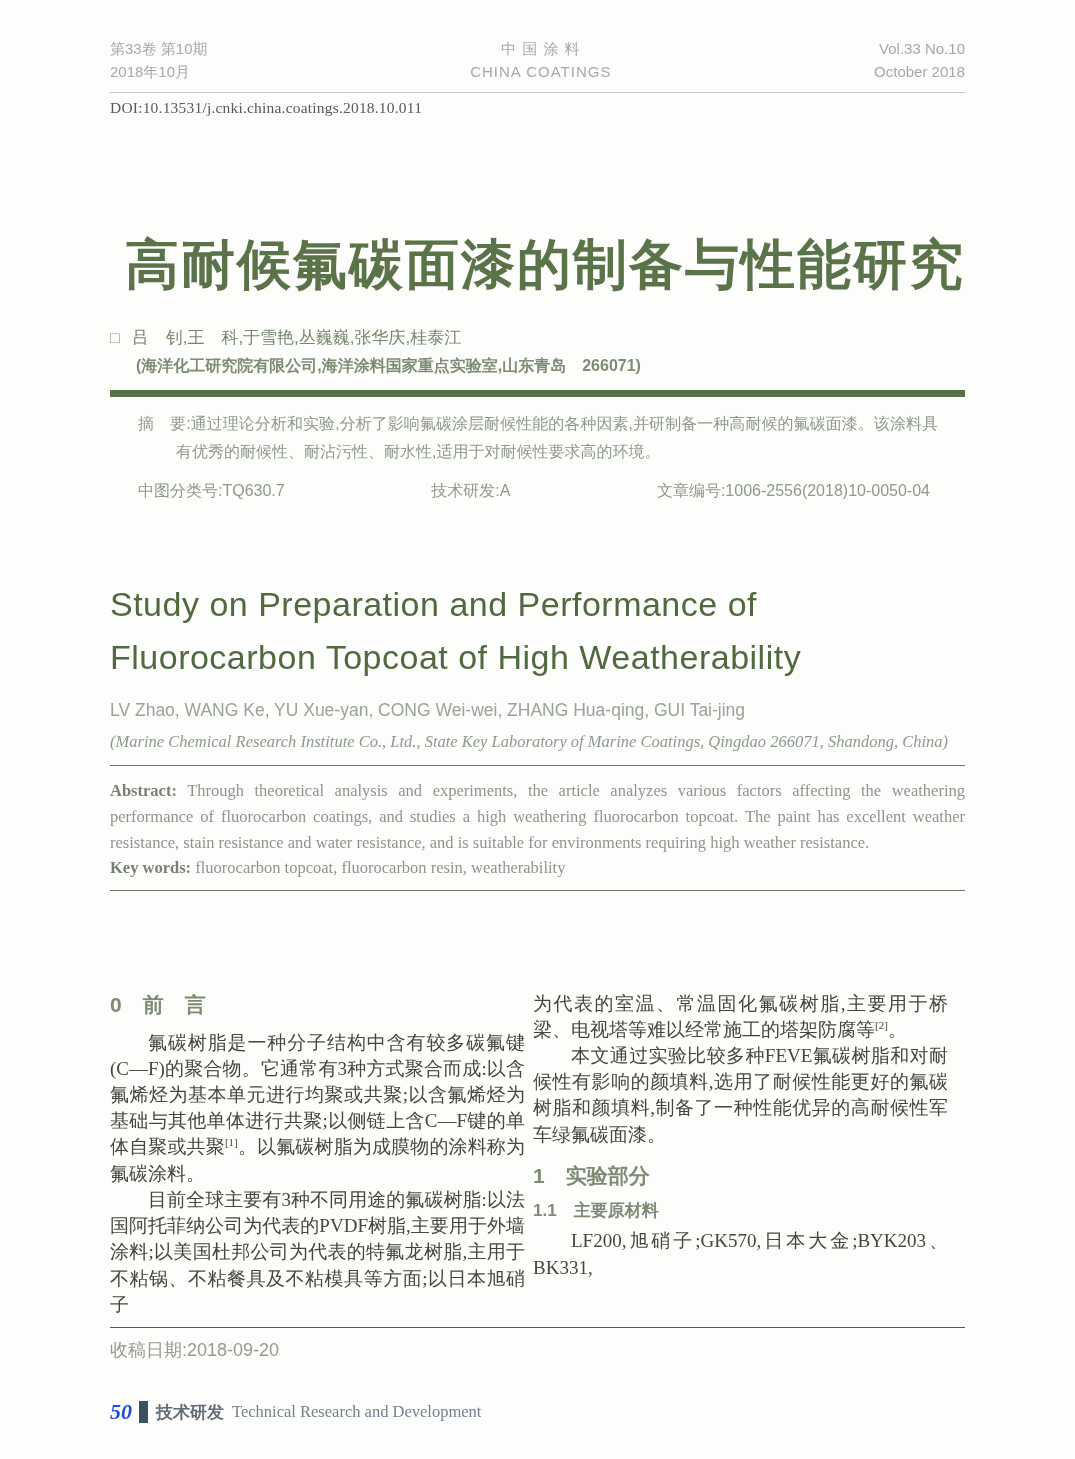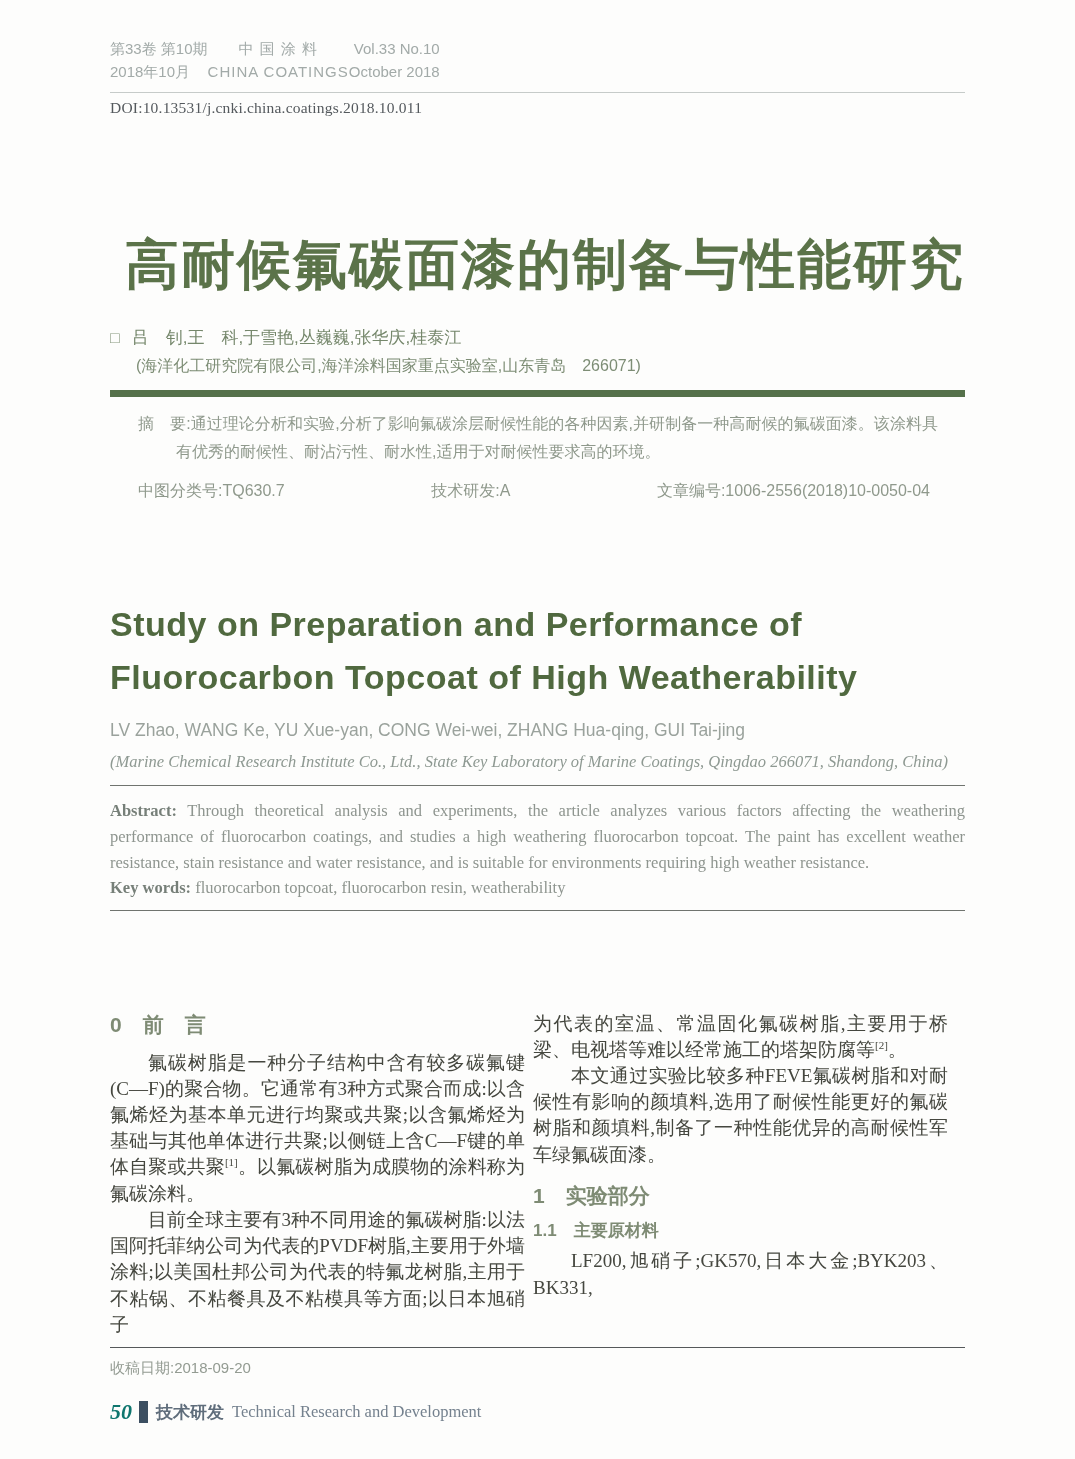--- a/index.html
+++ b/index.html
@@ -12,7 +12,7 @@
   }
   
   .jheader {
-    display:flex; justify-content:flex-start; align-items:flex-start;
+    display:flex; justify-content:space-between; align-items:flex-start;
     font-family:"Liberation Sans", sans-serif; font-size:15px; line-height:1.5;
     color:#a2aaa8; padding-bottom:9px; border-bottom:1px solid #c6cbc9;
   }

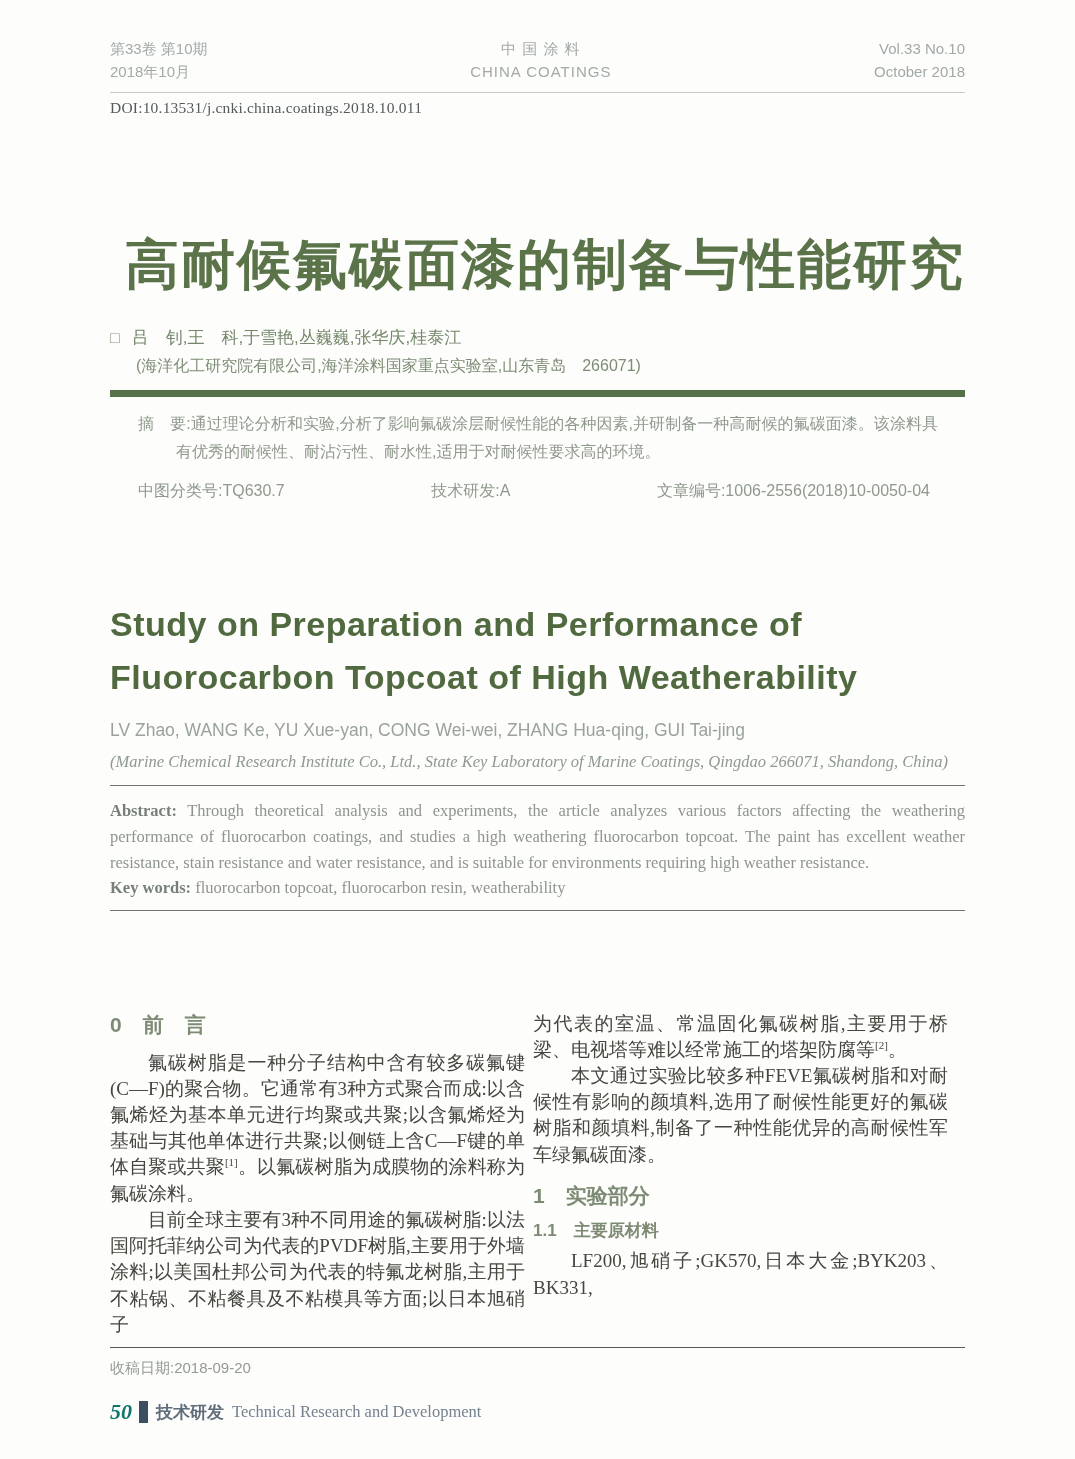--- a/index.html
+++ b/index.html
@@ -29,7 +29,7 @@
     font-family:"Liberation Sans", sans-serif; font-size:17px; color:#75876b; }
   .authors-row .marker { font-size:16px; color:#8a9a80; }
   .affil-cn { margin-top:7px; margin-left:26px; font-family:"Liberation Sans", sans-serif;
-    font-size:16px; color:#7d8d75; }
+    font-size:16px; color:#7d8d75;font-weight:bold; }
   .green-bar { margin-top:13px; height:7px; background:var(--bar_green,#55714a); }
 
   

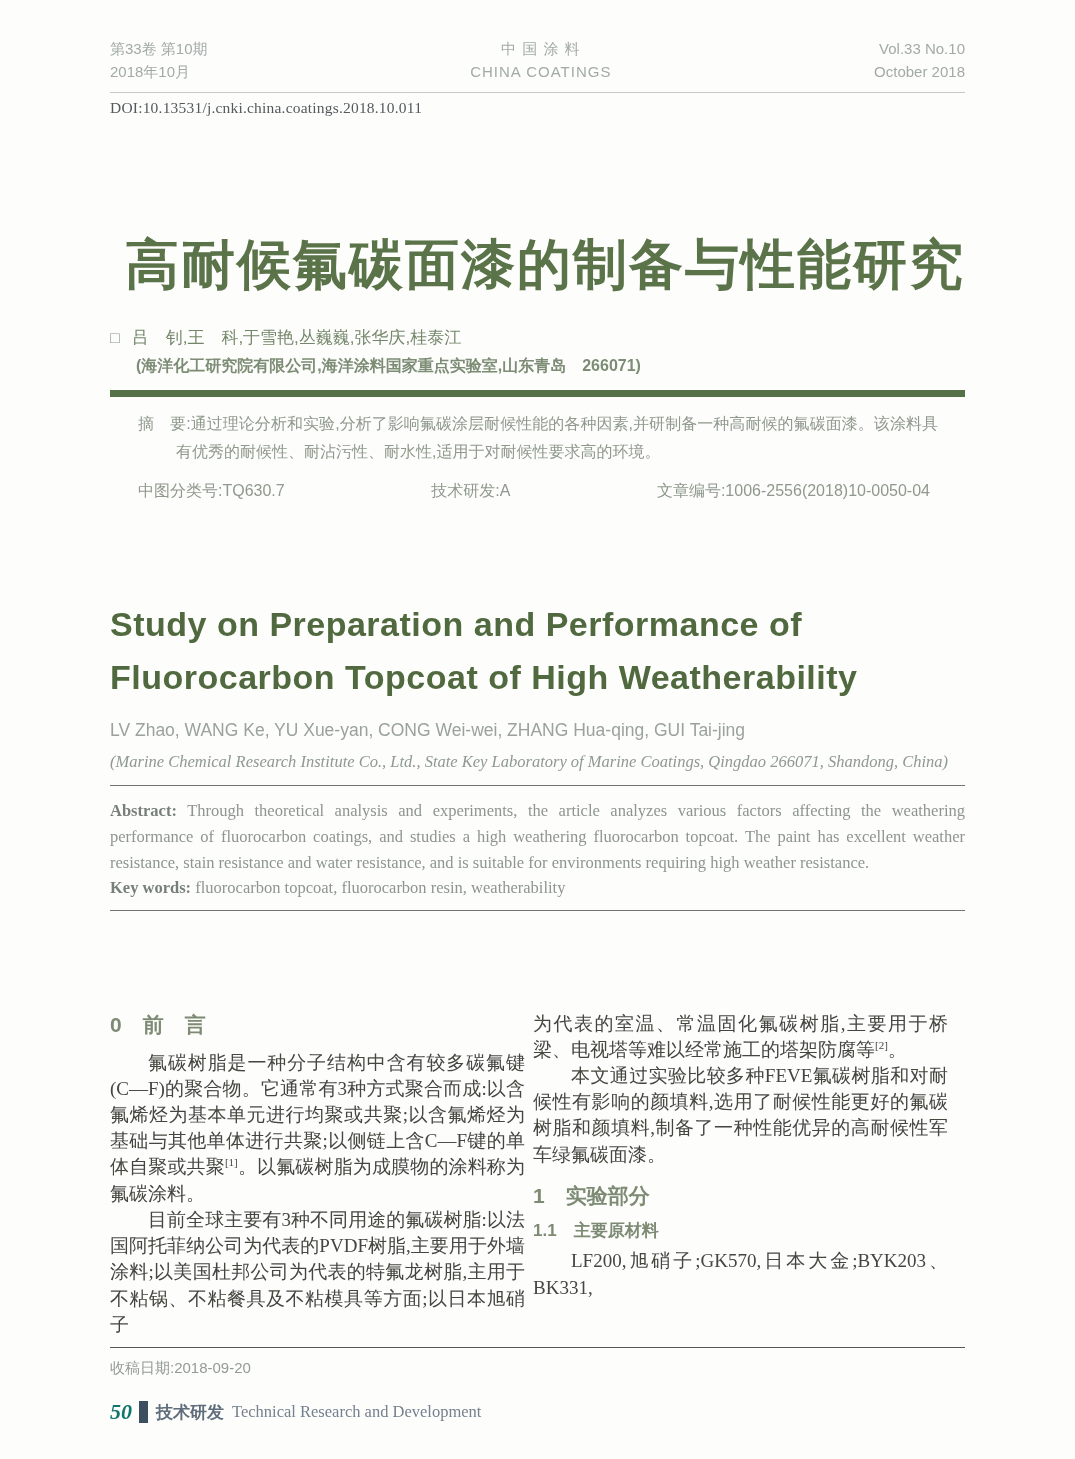--- a/index.html
+++ b/index.html
@@ -41,8 +41,8 @@
 
   
   .title-en {
-    margin-top:96px; max-width:812px;
-    font-family:"Liberation Sans", sans-serif; font-weight:bold;
+    margin-top:76px; max-width:812px;
+    font-family:"Liberation Sans", sans-serif; font-weight:normal;
     font-size:34px; line-height:1.55; letter-spacing:0.5px; color:var(--accent_green_dark,#50693f);
   }
   .authors-en { margin-top:17px; font-family:"Liberation Sans", sans-serif;

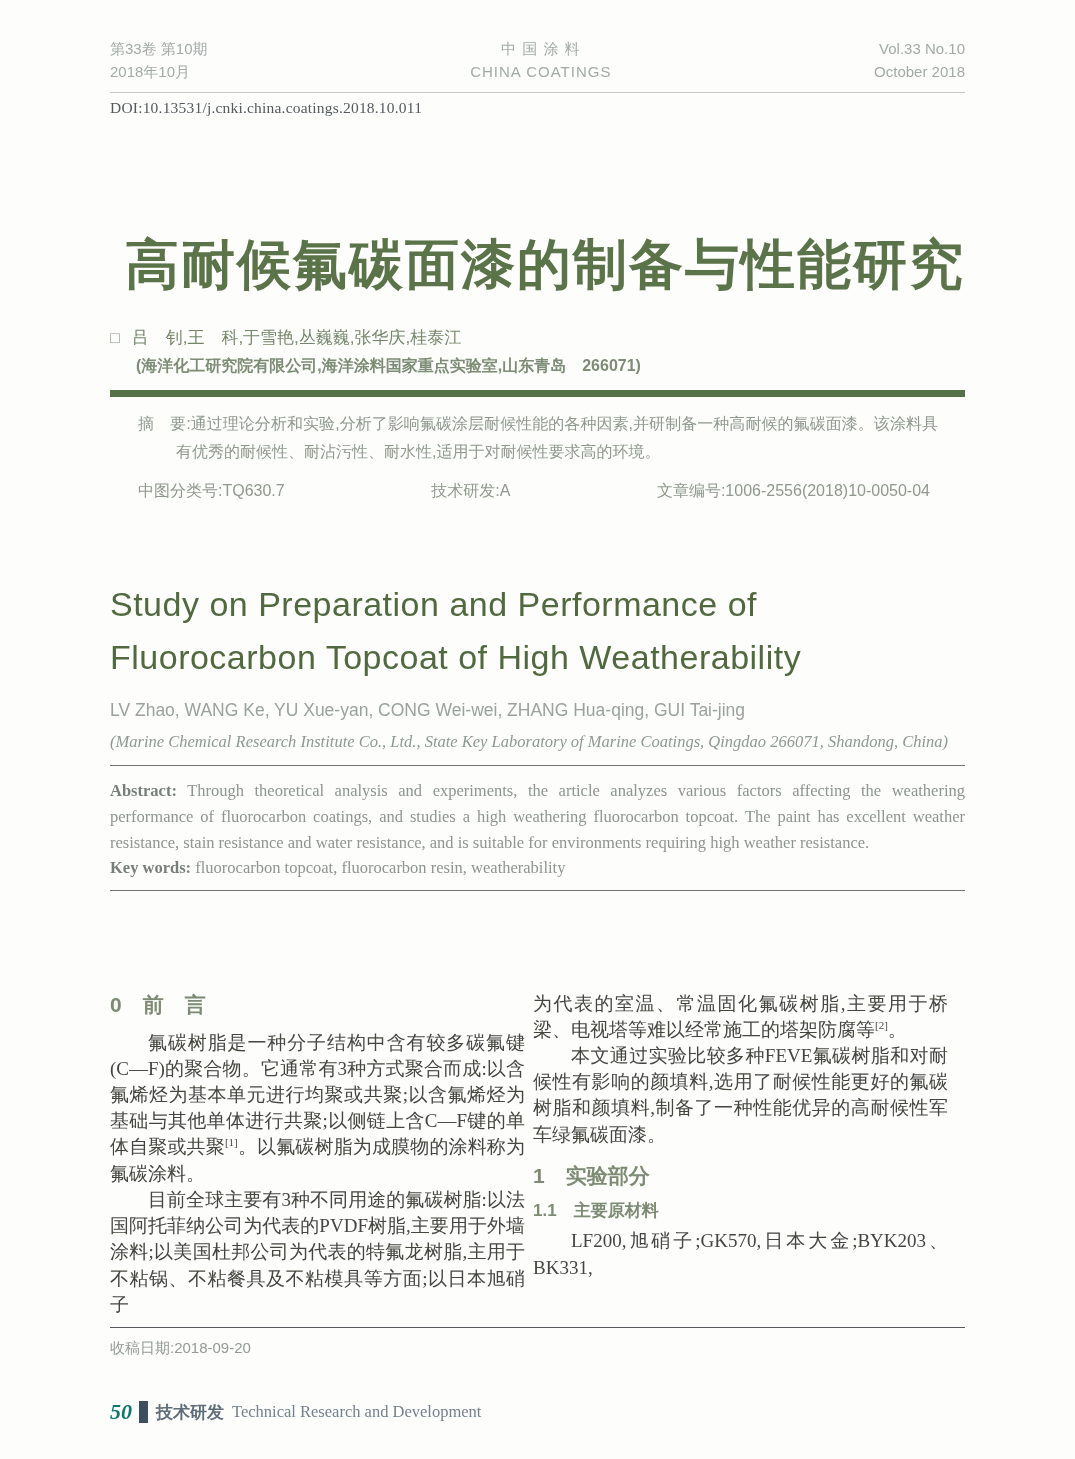--- a/index.html
+++ b/index.html
@@ -70,7 +70,7 @@
 
   
   .footnotes { margin-top:9px; border-top:1px solid #55585a; padding-top:8px;
-    font-family:"Liberation Sans", sans-serif; font-size:15px; line-height:1.62; color:#939b92; }
+    font-family:"Liberation Sans", sans-serif; font-size:18px; line-height:1.62; color:#939b92; }
 
   
   .pagefooter { position:absolute; left:110px; bottom:34px; display:flex; align-items:center; }

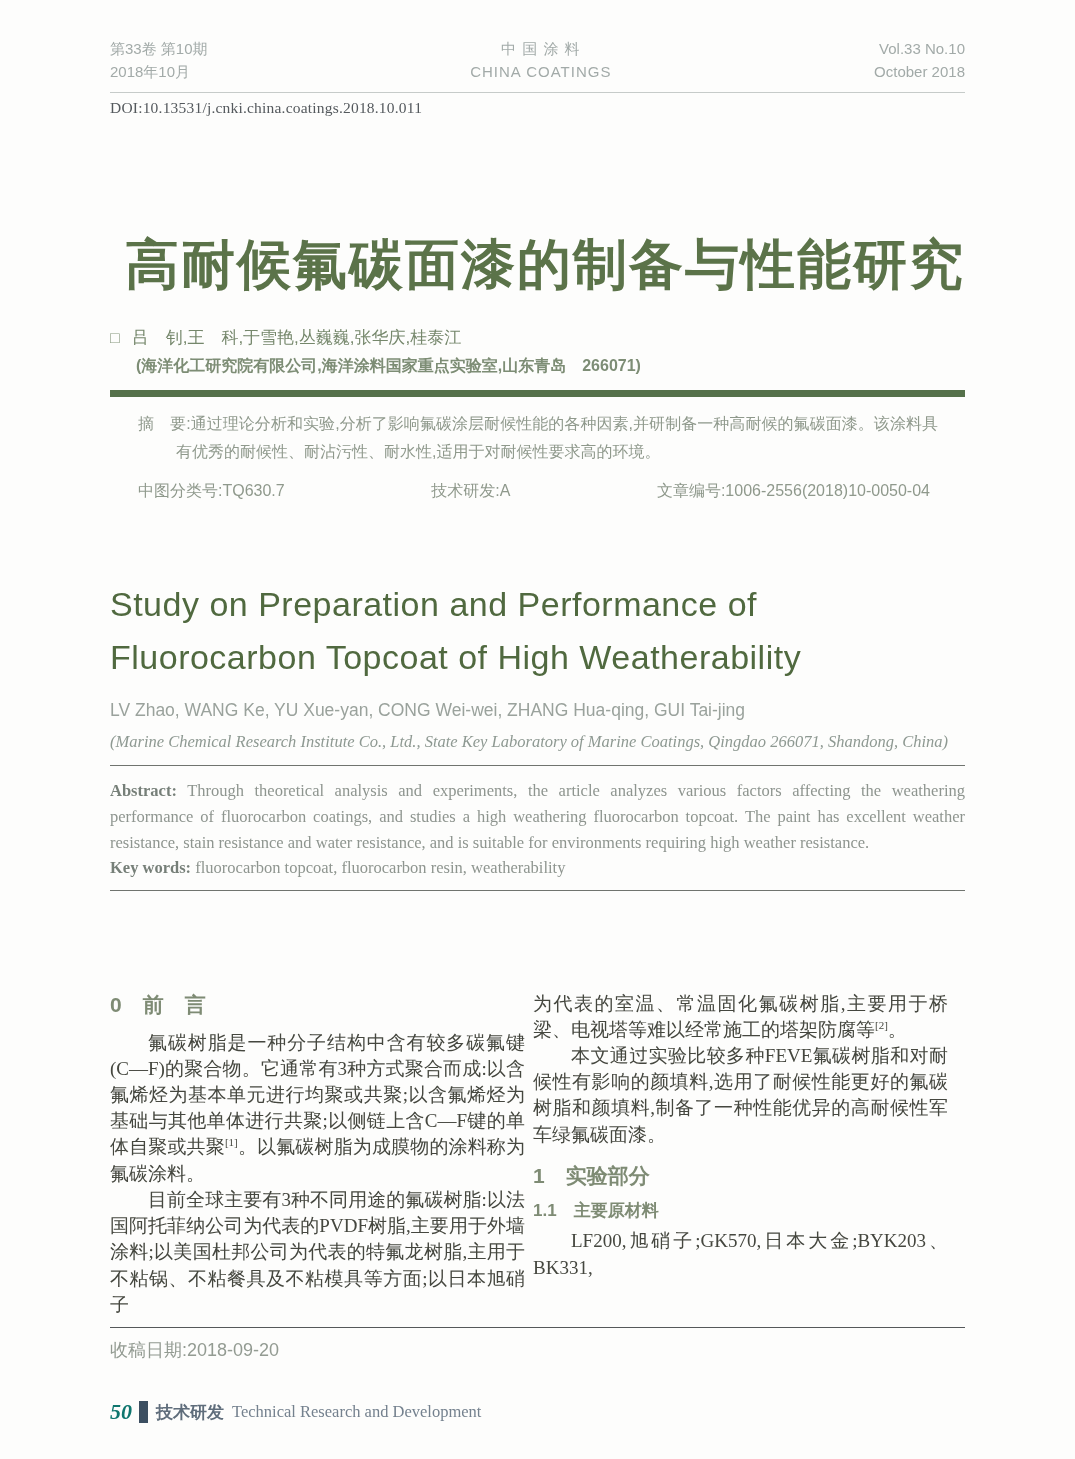--- a/index.html
+++ b/index.html
@@ -74,7 +74,7 @@
 
   
   .pagefooter { position:absolute; left:110px; bottom:34px; display:flex; align-items:center; }
-  .pageno { font-style:italic; font-weight:bold; font-size:22px; color:#0f766e; margin-right:7px; }
+  .pageno { font-style:italic; font-weight:bold; font-size:22px; color:#1d4ed8; margin-right:7px; }
   .vbar { width:9px; height:22px; background:var(--footer_slate,#3c4f61); margin-right:8px; }
   .sec-cn { font-weight:bold; font-size:17px; color:#5f6d7b; margin-right:8px; }
   .sec-en { font-size:16.5px; color:#74818e; }

